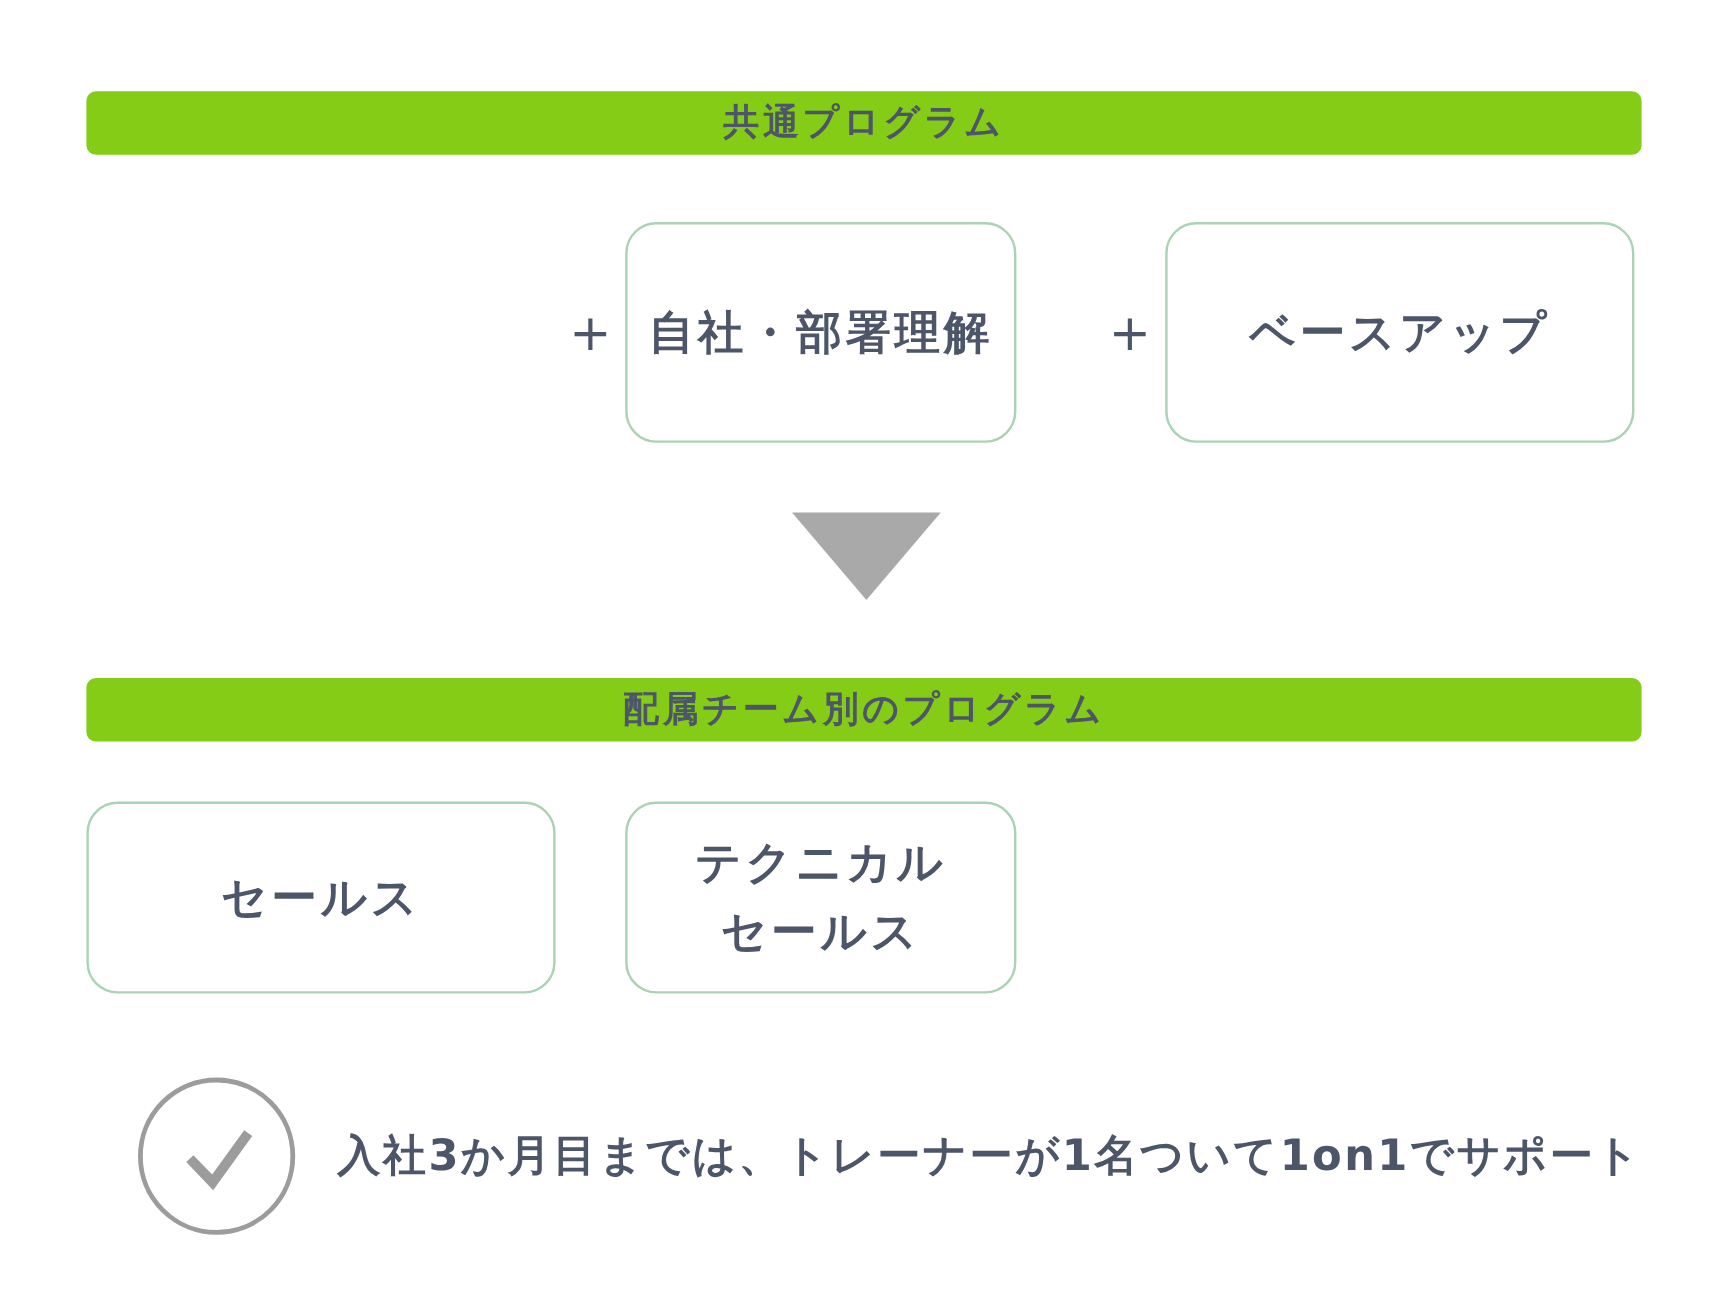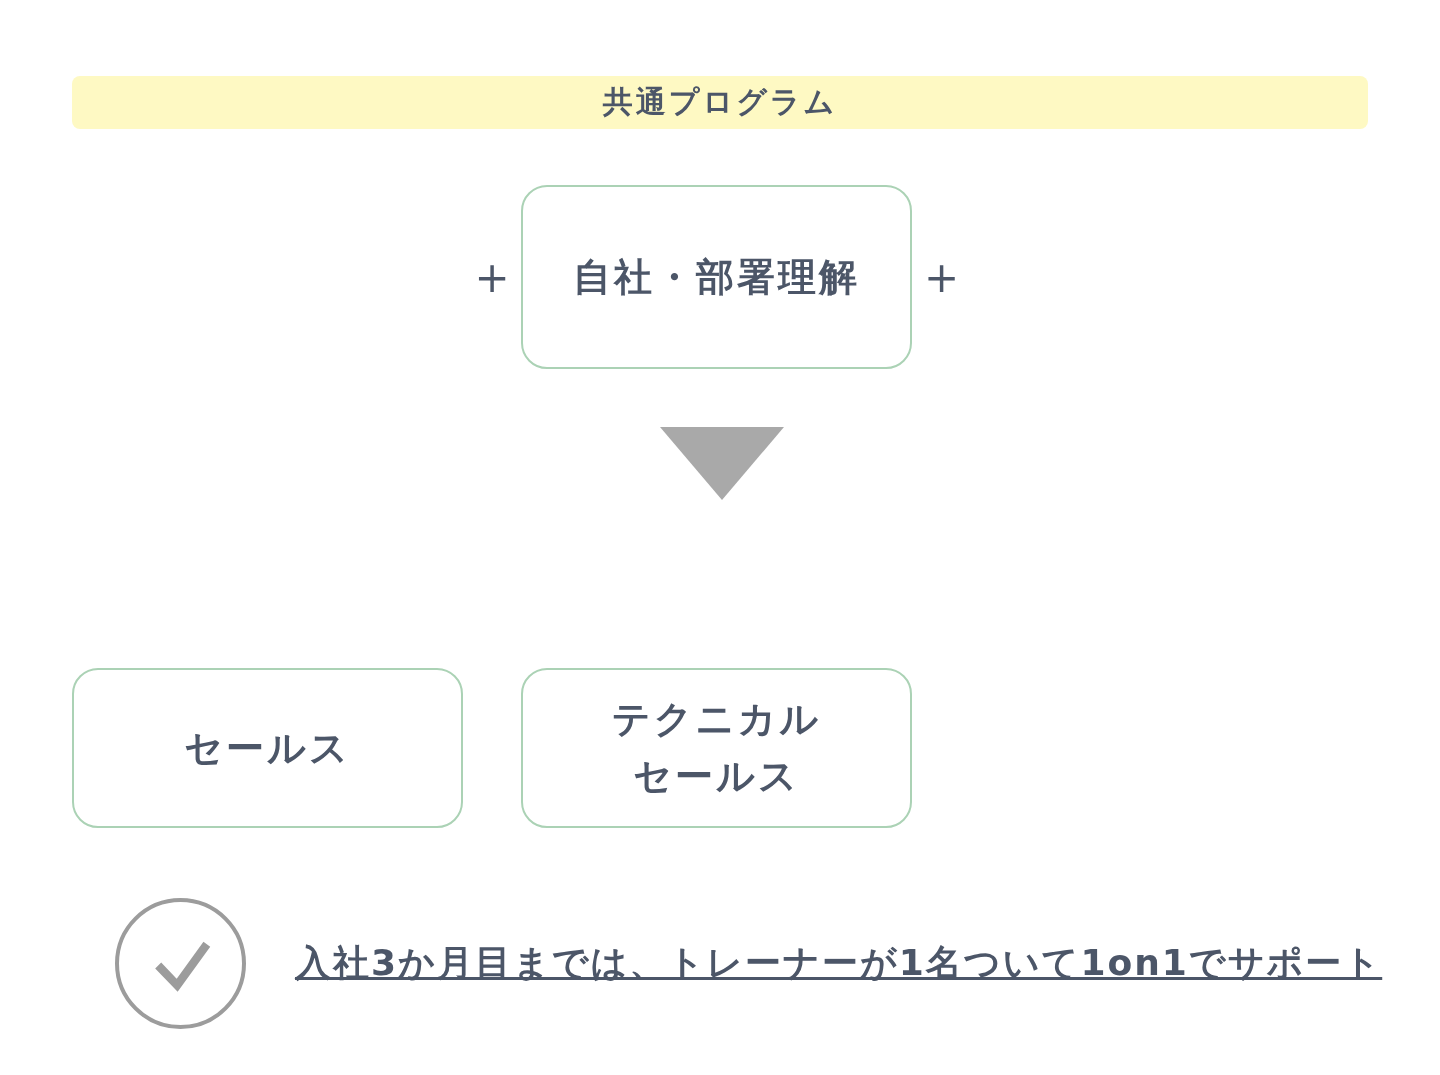--- a/index.html
+++ b/index.html
@@ -20,7 +20,7 @@
     left: 72px;
     width: 1296px;
     height: 53px;
-    background: #fef9c3;
+    background: #84cc16;
     border-radius: 8px;
     display: flex;
     align-items: center;

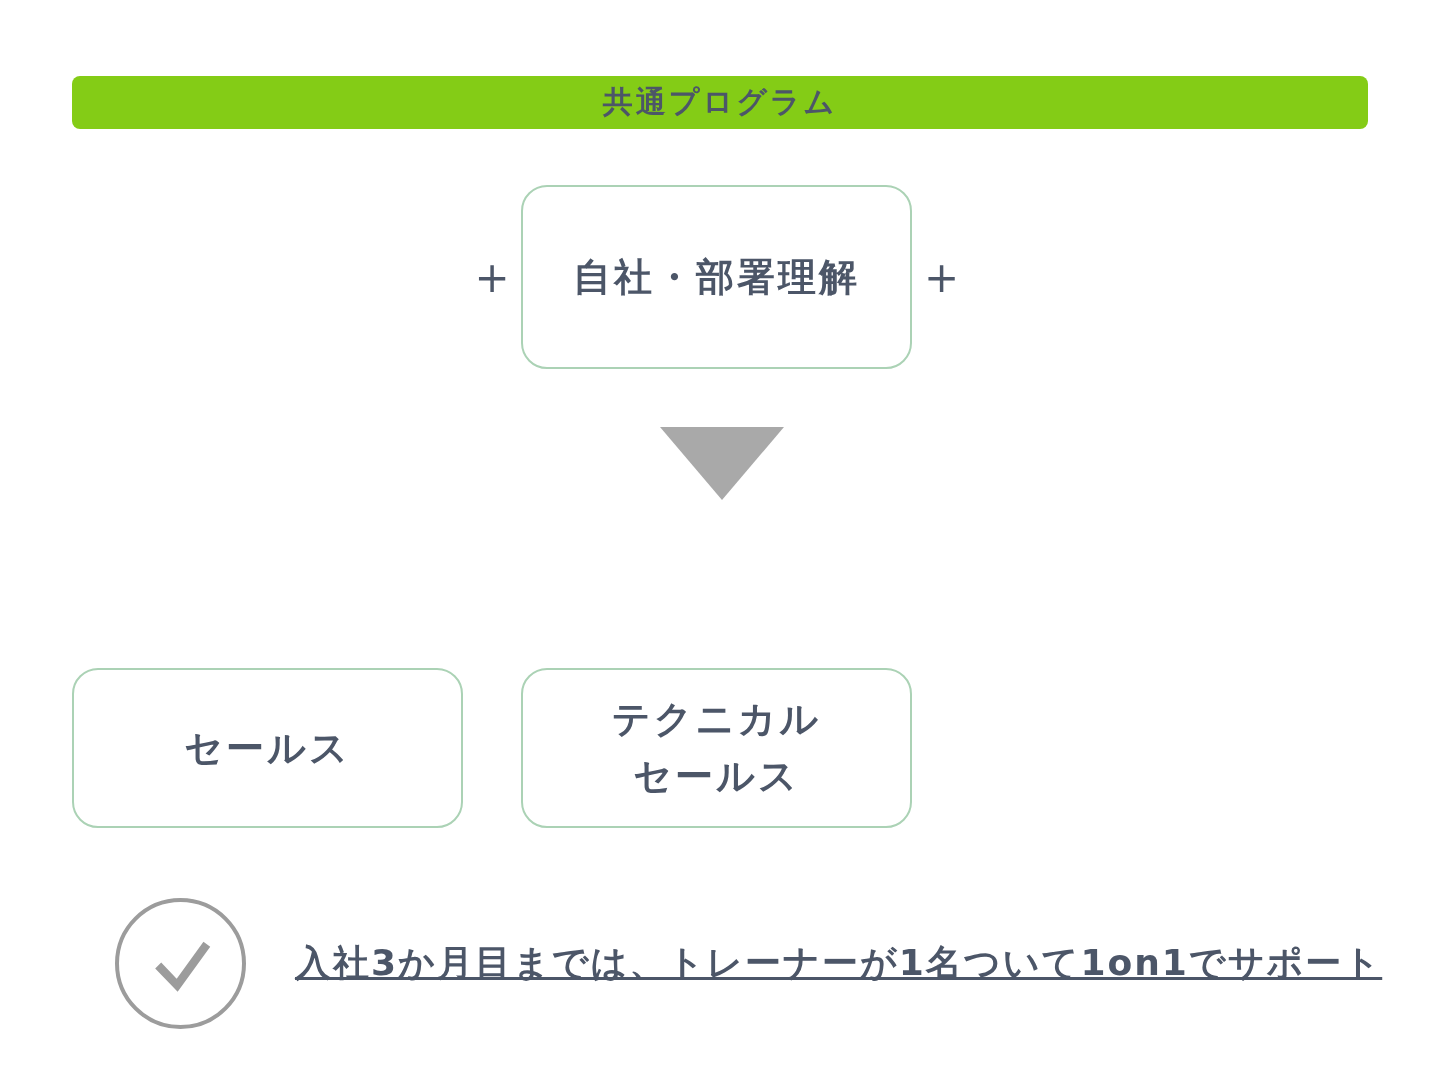--- a/index.html
+++ b/index.html
@@ -53,7 +53,7 @@
   .row1 { top: 185px; height: 184px; }
   .row2 { top: 668px; height: 160px; }
   .col1 { left: 72px;  width: 391px; }
-  .col2 { left: 521px; width: 391px; }
+  .col2 { left: 521px; width: 326px; }
   .col3 { left: 971px; width: 391px; }
 
   .plus {

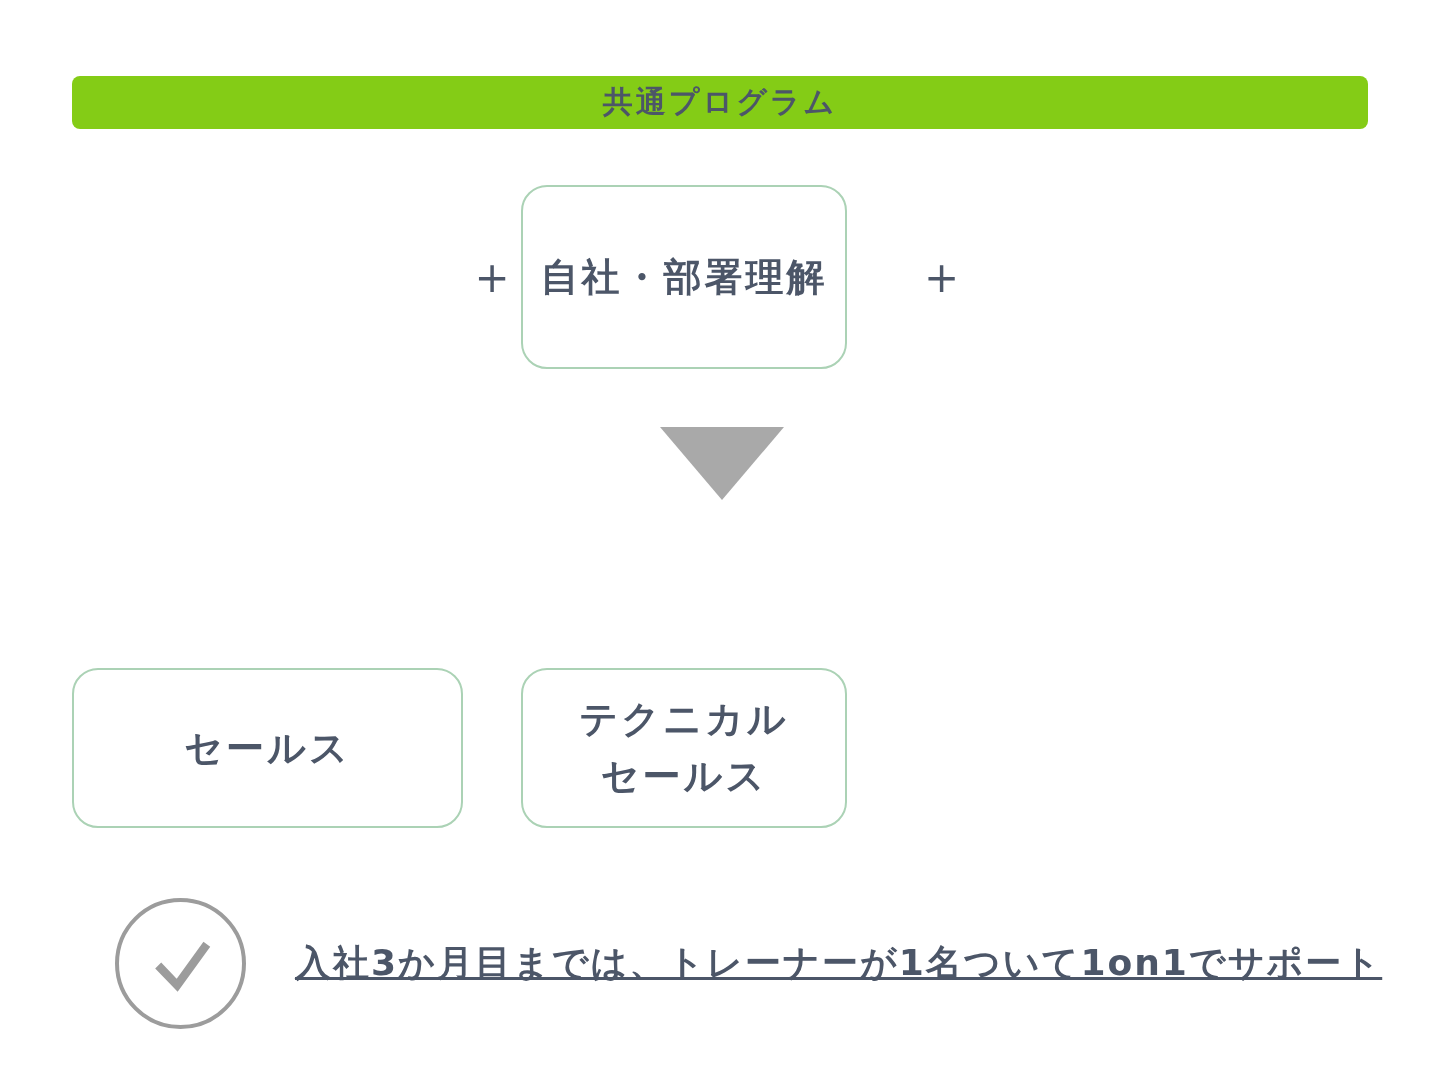--- a/index.html
+++ b/index.html
@@ -138,6 +138,7 @@
 
   <div class="plus" id="plus-2">+</div>
 
+  <div class="box row1 col3">ベースアップ</div>
 
   <div class="down-arrow"></div>
 

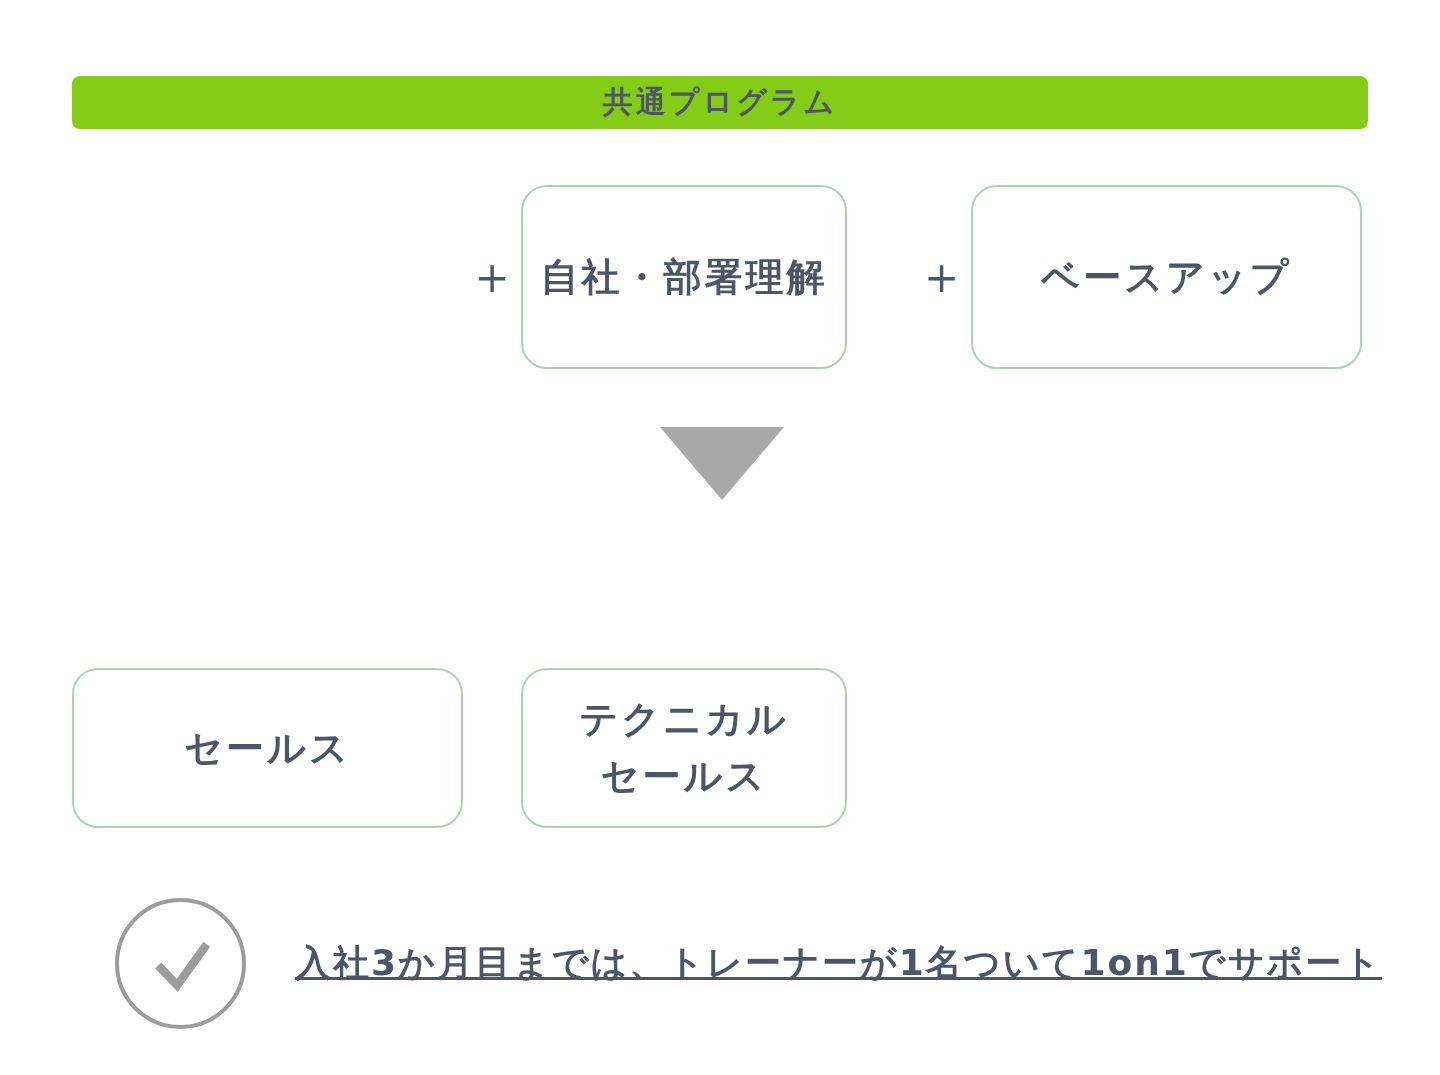--- a/index.html
+++ b/index.html
@@ -142,6 +142,7 @@
 
   <div class="down-arrow"></div>
 
+  <div class="banner" id="banner-team">配属チーム別のプログラム</div>
 
   <div class="box row2 col1">セールス</div>
 

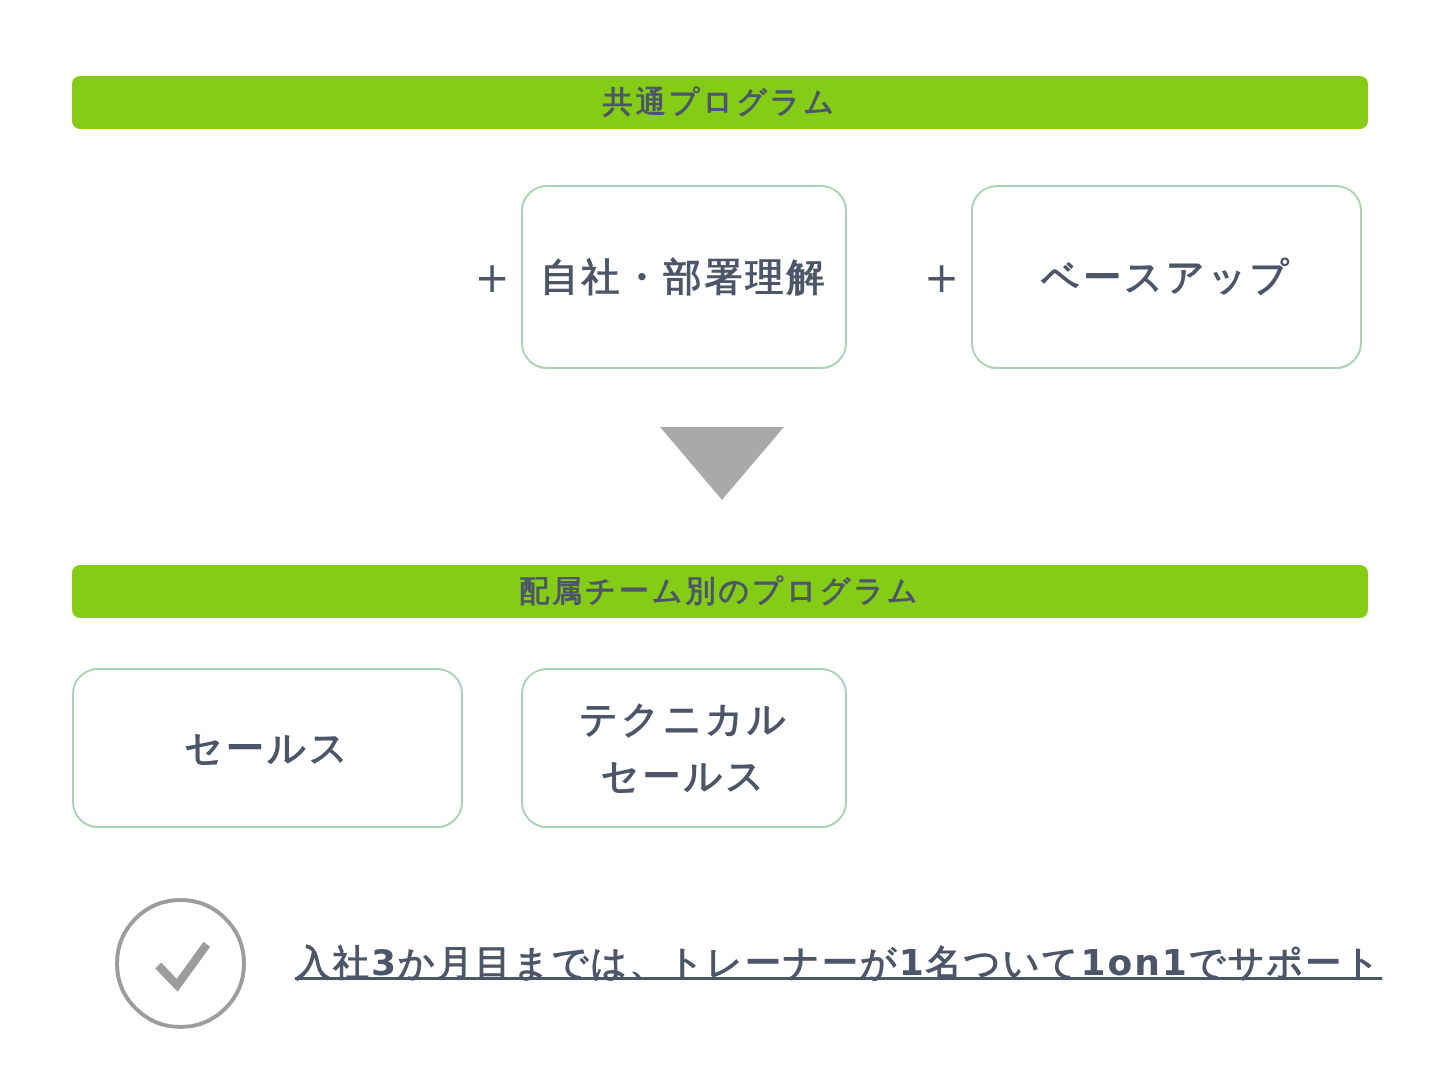--- a/index.html
+++ b/index.html
@@ -115,13 +115,12 @@
     flex: 0 0 auto;
   }
   .footer-text {
-    margin-left: 49px;
+    margin-left: 35px;
     font-size: 36px;
     font-weight: bold;
     color: #4c5668;
     letter-spacing: 2px;
     white-space: nowrap;
-    text-decoration: underline;
   }
 </style>
 </head>

